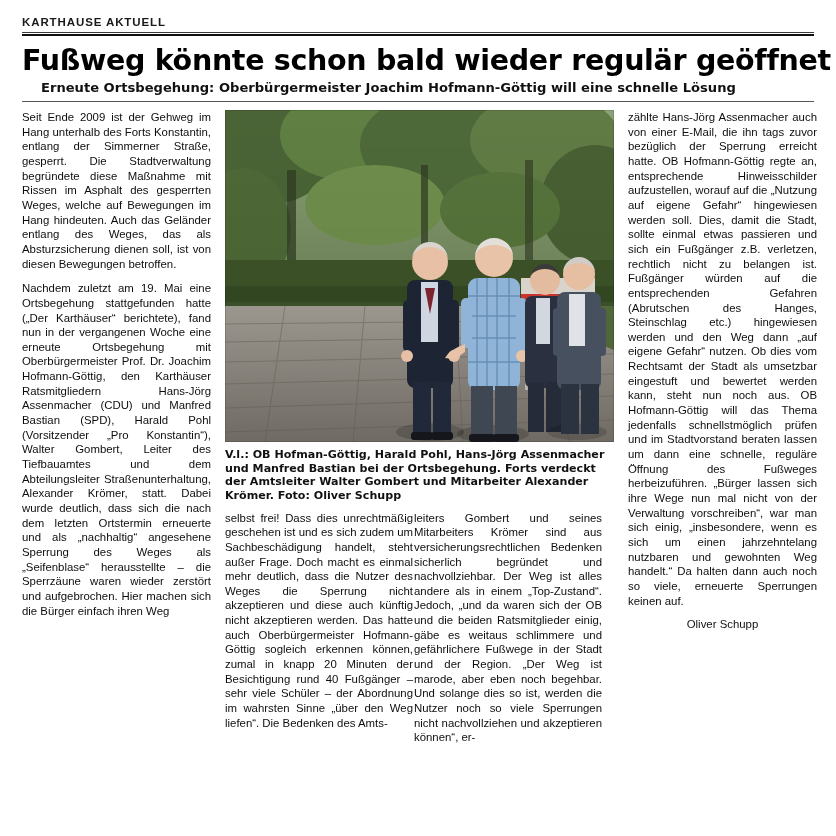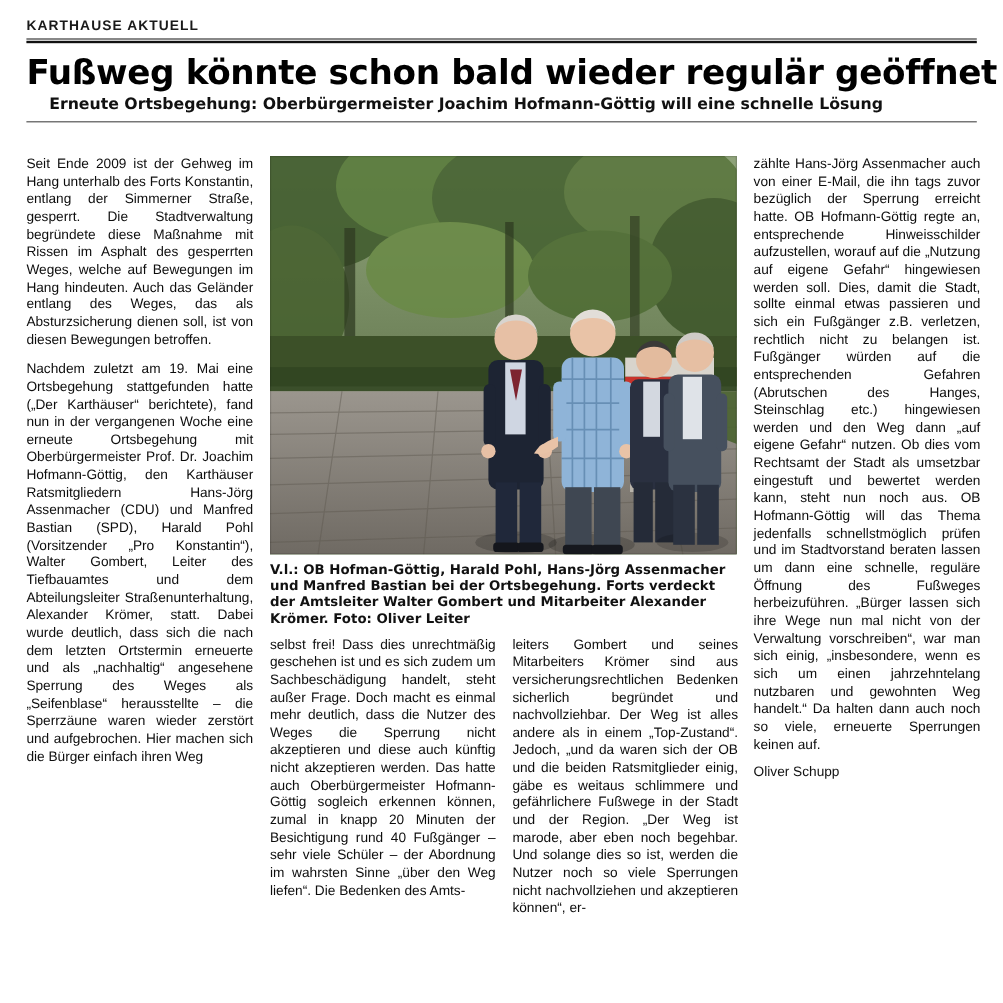--- a/index.html
+++ b/index.html
@@ -80,7 +80,6 @@
   .col {
     width: 189px;
     flex: 0 0 189px;
-    margin-top: 20px;
   }
   .col.mid {
     width: 389px;

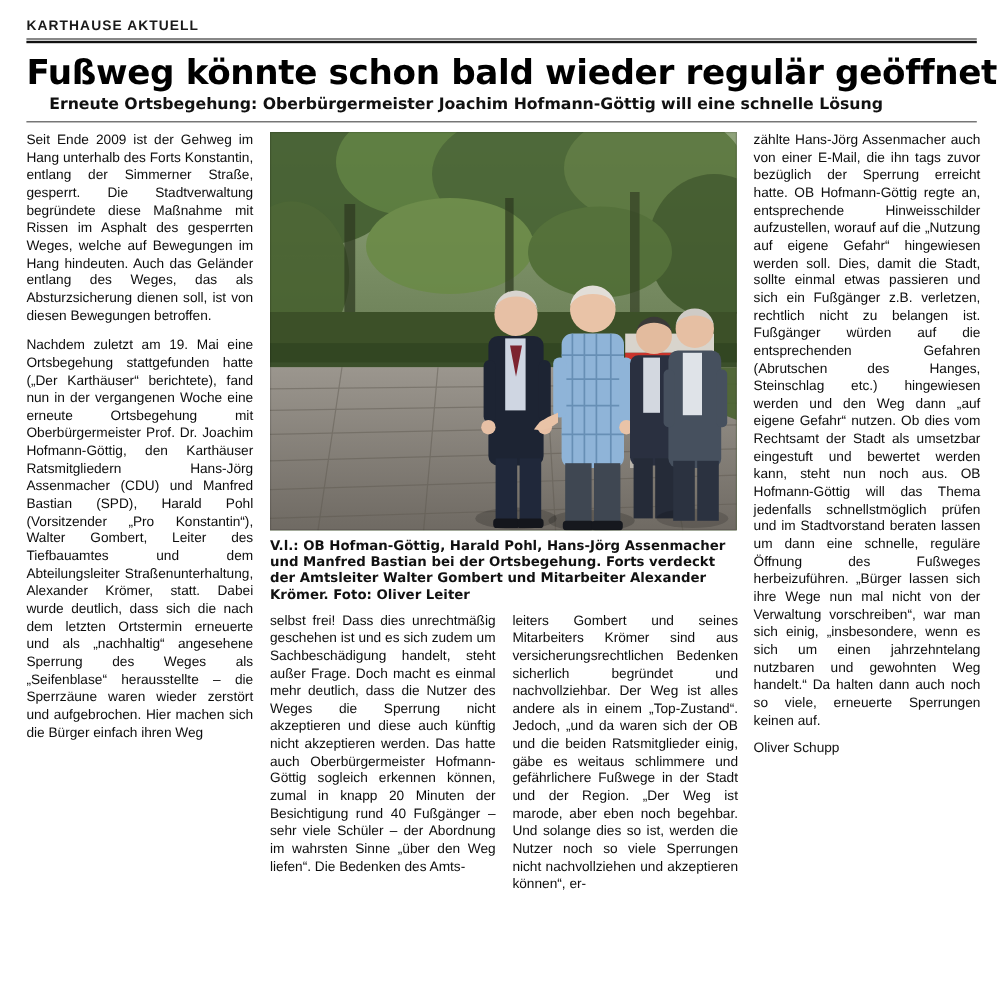--- a/index.html
+++ b/index.html
@@ -286,7 +286,7 @@
 
       <div class="caption">
         <span>V.l.: OB Hofman-Göttig, Harald Pohl, Hans-Jörg Assenmacher und Manfred Bastian bei der Ortsbegehung. Forts verdeckt der Amtsleiter Walter Gombert und Mitarbeiter Alexander Krömer.</span>
-        <span class="credit">Foto: Oliver Leiter</span>
+        <span class="credit">Foto: Oliver Schupp</span>
       </div>
 
       <div class="two-sub">

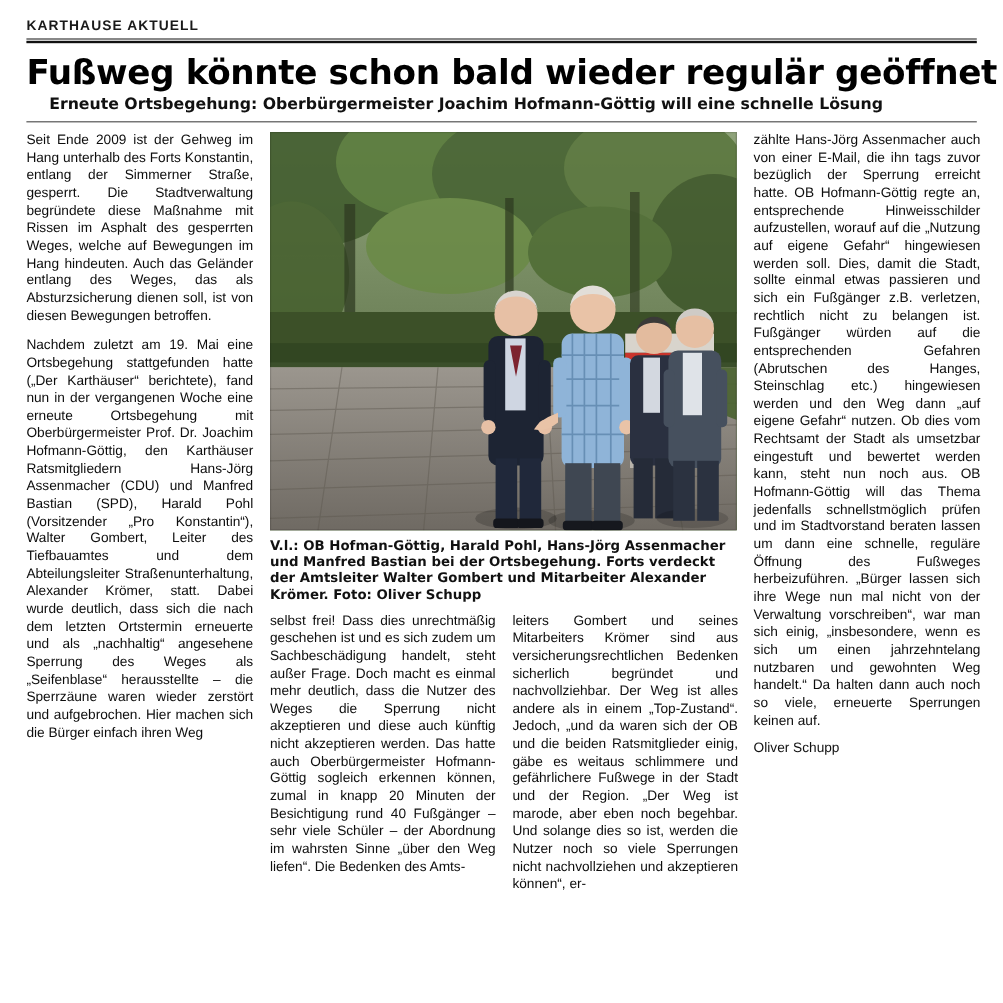--- a/index.html
+++ b/index.html
@@ -119,7 +119,7 @@
 
   .two-sub {
     display: flex;
-    gap: 14px;
+    gap: 1px;
   }
   .two-sub .sub {
     width: 188px;

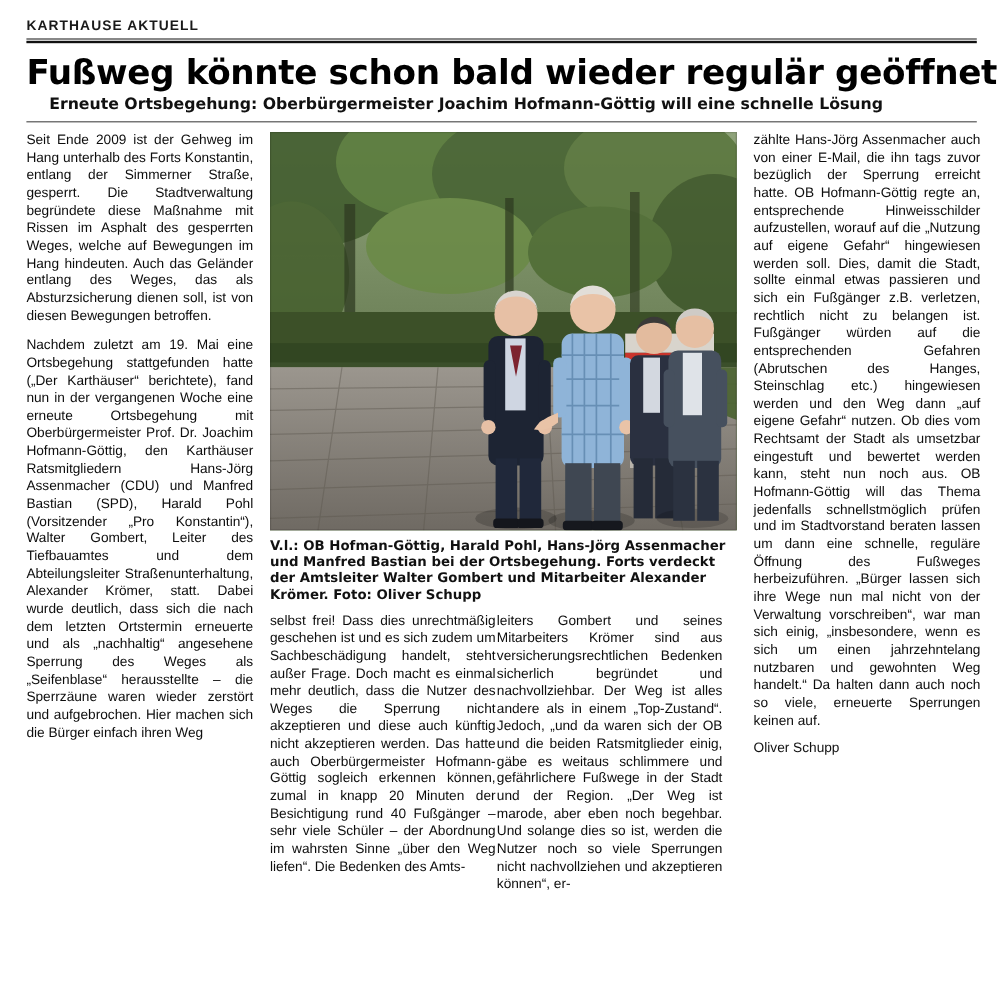--- a/index.html
+++ b/index.html
@@ -129,7 +129,7 @@
   .signature {
     margin-top: 6px;
     font-size: 11.4px;
-    text-align: left;
+    text-align: center;
     font-style: normal;
     color: #111;
   }

